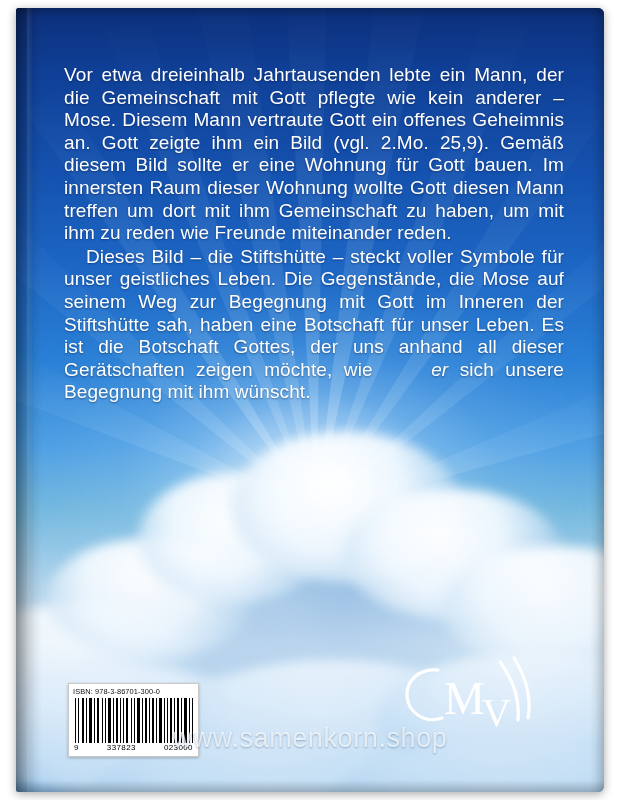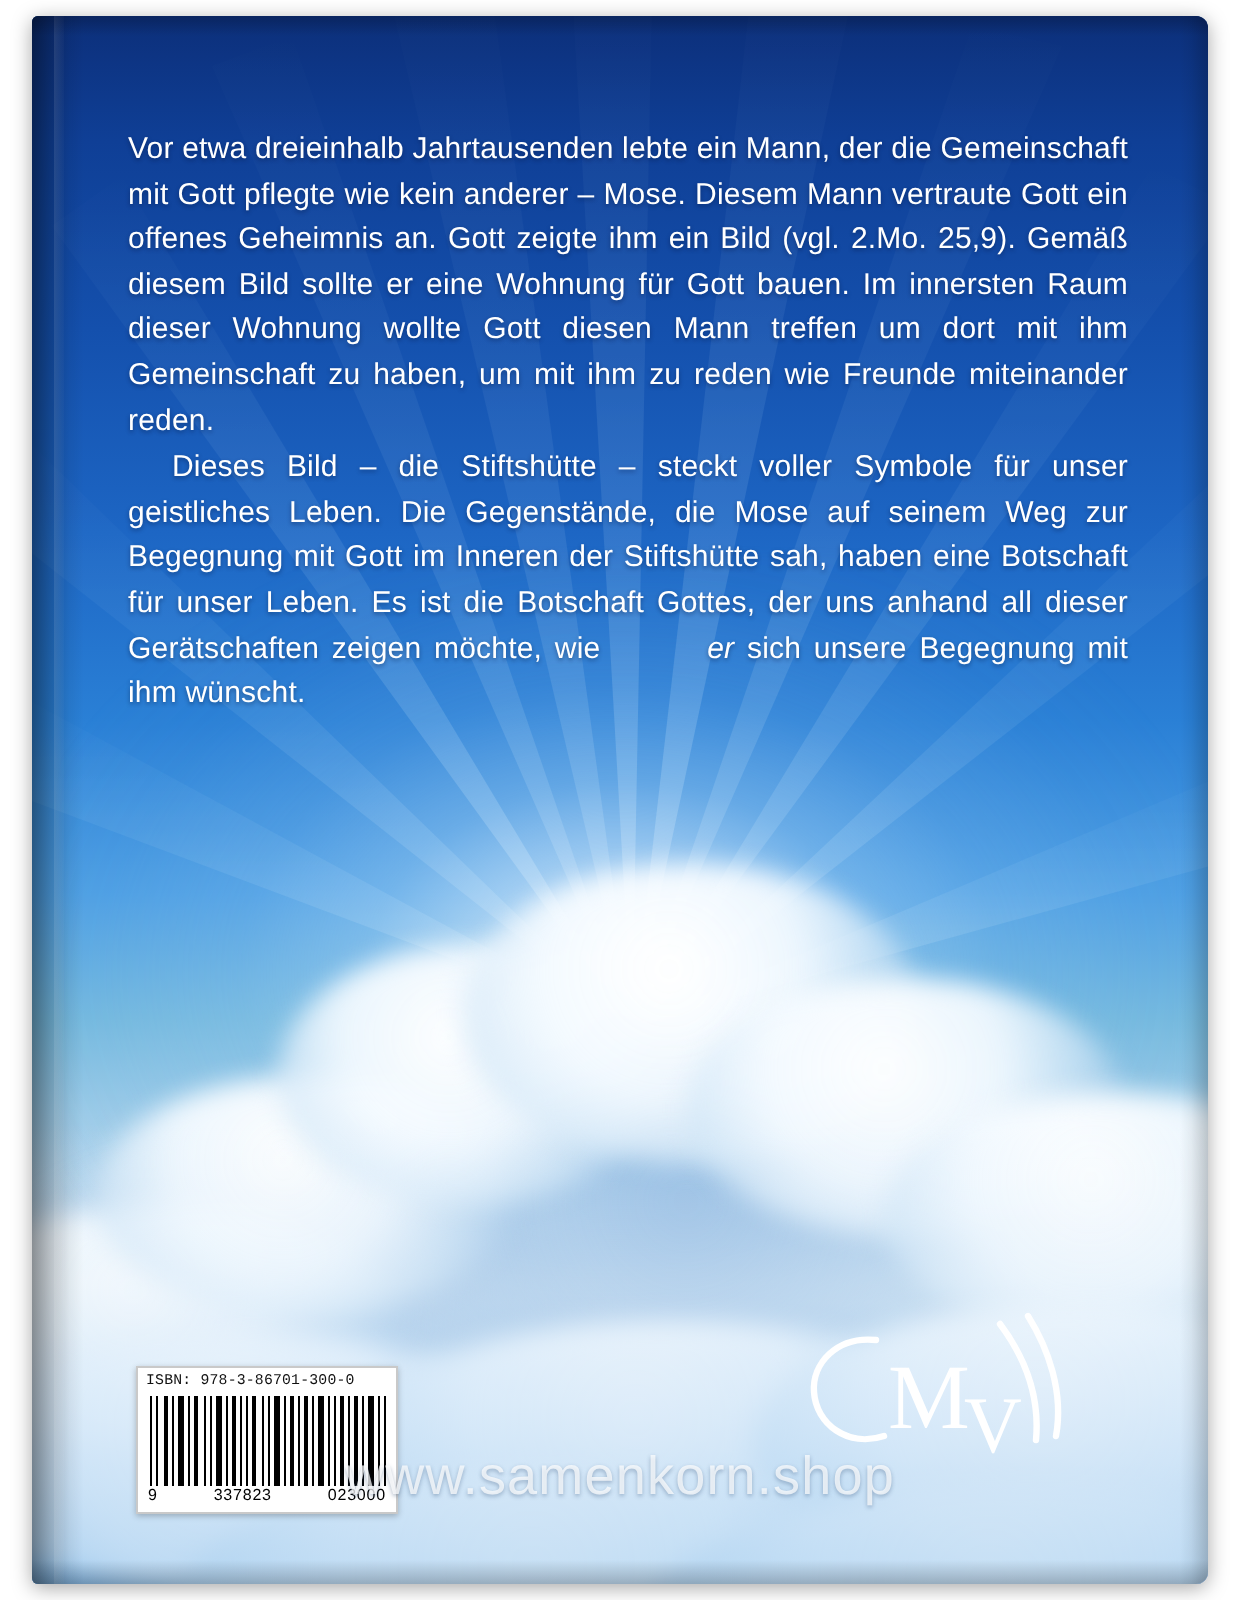--- a/index.html
+++ b/index.html
@@ -176,7 +176,7 @@
     top: 56px;
     width: 500px;
     color: #ffffff;
-    font-size: 15px;
+    font-size: 19px;
     line-height: 22.6px;
     text-align: justify;
     text-shadow: 0 1px 2px rgba(0,20,60,0.45);

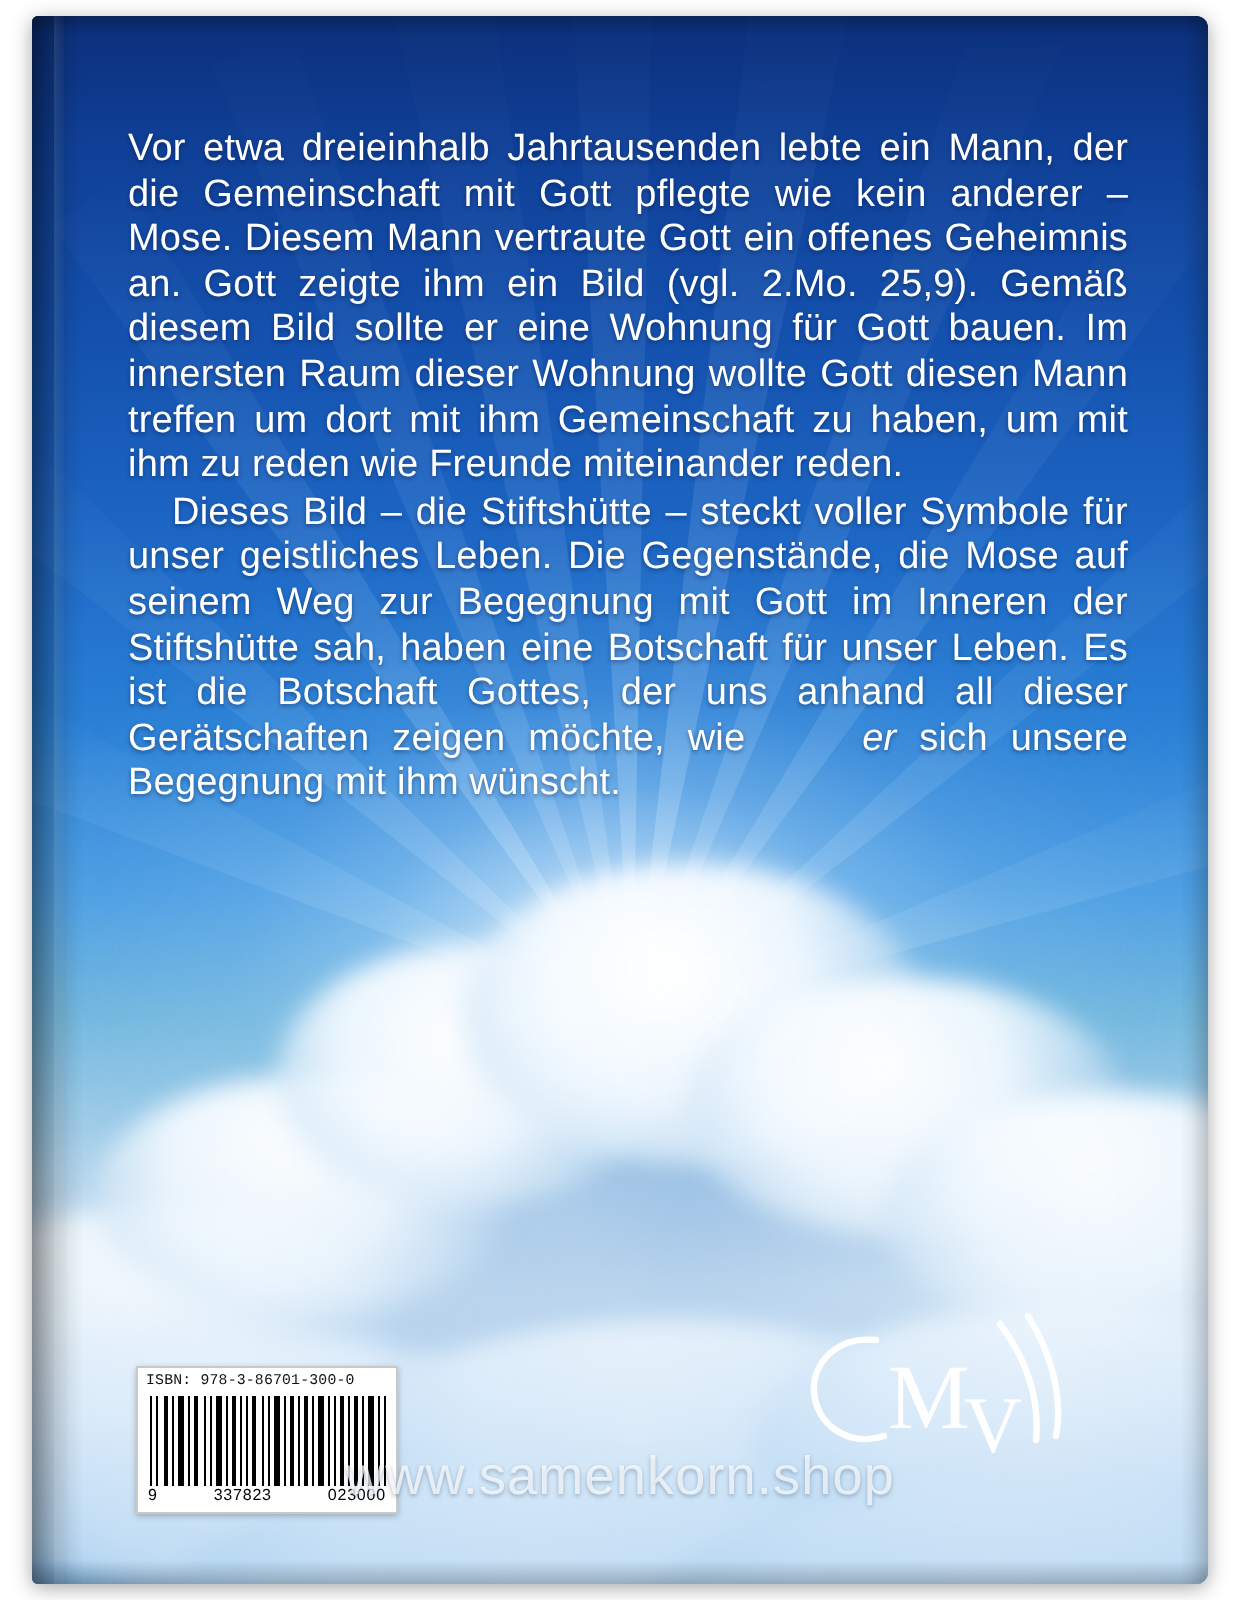--- a/index.html
+++ b/index.html
@@ -213,7 +213,7 @@
     letter-spacing: 0.1px;
     line-height: 9px;
     white-space: nowrap;
-    font-family: Liberation Mono, monospace;
+    font-family: Liberation Sans, sans-serif;
   }
   .barcode-bars {
     position: relative;

